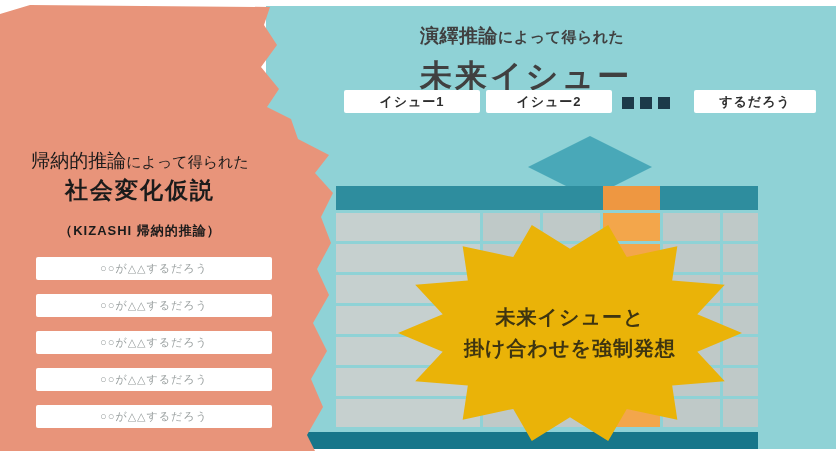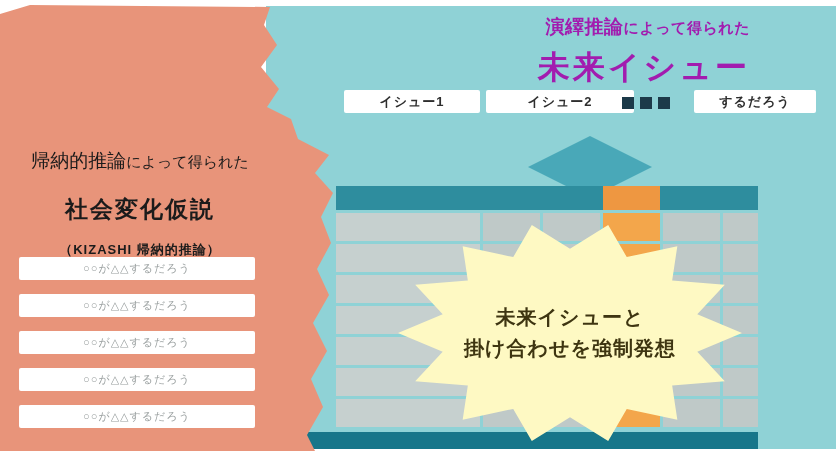--- a/index.html
+++ b/index.html
@@ -40,8 +40,8 @@
   .cell{position:absolute;}
   
   .top-heading{
-    position:absolute;left:420px;top:14px;width:330px;text-align:right;
-    color:#a21caf;z-index:4;
+    position:absolute;left:420px;top:23px;width:330px;text-align:left;
+    color:#404040;z-index:4;
   }
   .top-heading .l1{font-size:15px;font-weight:700;letter-spacing:0.5px;}
   .top-heading .l1 .strong{font-size:19px;}

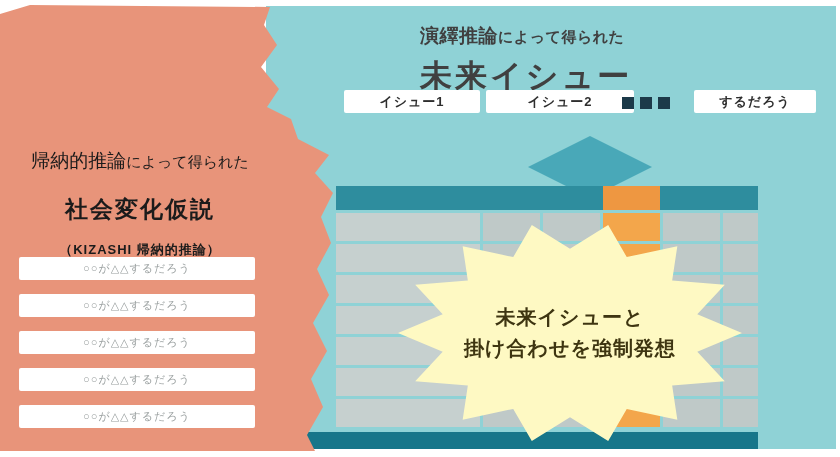--- a/index.html
+++ b/index.html
@@ -146,7 +146,7 @@
   </div>
 
   <div class="issue-box" style="left:344px;width:136px;">イシュー1</div>
-  <div class="issue-box" style="left:486px;width:148px;">イシュー2</div>
+  <div class="issue-box" style="left:486px;width:126px;">イシュー2</div>
   <div class="dots">
       <span></span>
       <span></span>

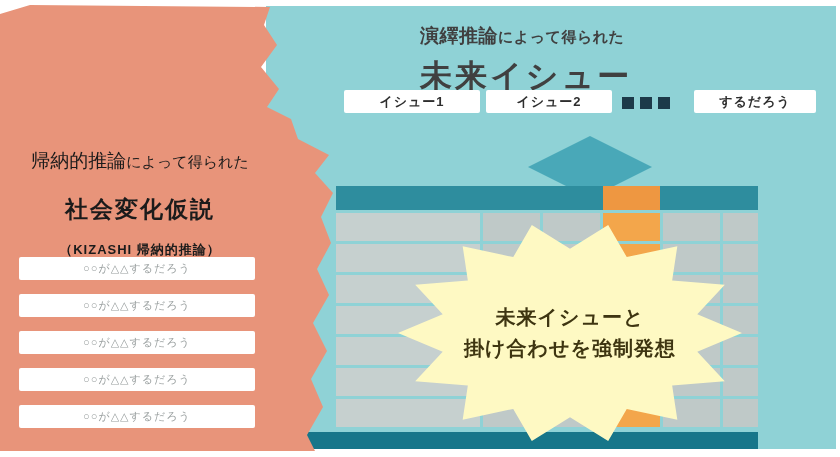--- a/index.html
+++ b/index.html
@@ -52,7 +52,7 @@
   }
   .left-heading .l1{font-size:15px;font-weight:400;}
   .left-heading .l1 .strong{font-size:19px;}
-  .left-heading .l2{font-size:23px;font-weight:700;letter-spacing:2px;margin-top:20px;}
+  .left-heading .l2{font-size:23px;font-weight:700;letter-spacing:2px;margin-top:1px;}
   .left-heading .sub{font-size:13px;font-weight:700;letter-spacing:1px;margin-top:16px;}
   
   .issue-box{

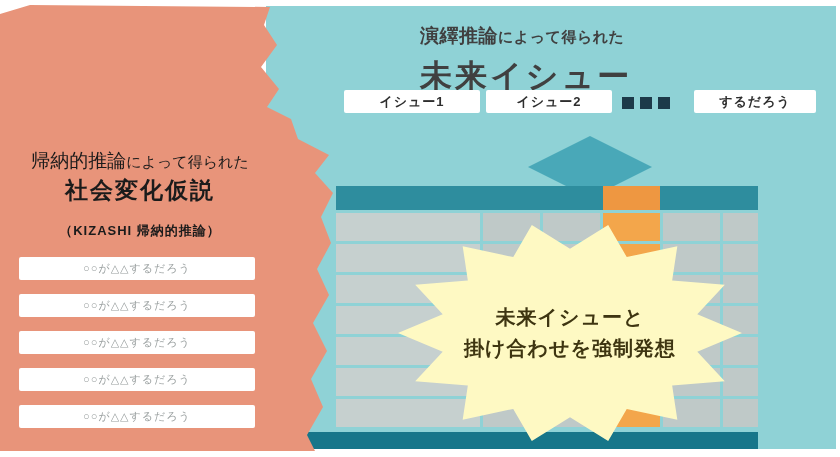--- a/index.html
+++ b/index.html
@@ -63,7 +63,7 @@
   .dots{position:absolute;left:622px;top:97px;z-index:4;display:flex;gap:6px;}
   .dots span{width:12px;height:12px;background:#1C3A49;display:block;}
   
-  .hypo-list{position:absolute;left:19px;top:257px;width:236px;z-index:4;}
+  .hypo-list{position:absolute;left:36px;top:257px;width:236px;z-index:4;}
   .hypo-box{
     width:236px;height:23px;background:#ffffff;border-radius:2px;margin-bottom:14px;
     text-align:center;line-height:23px;font-size:11px;color:#9aa0a0;letter-spacing:1px;

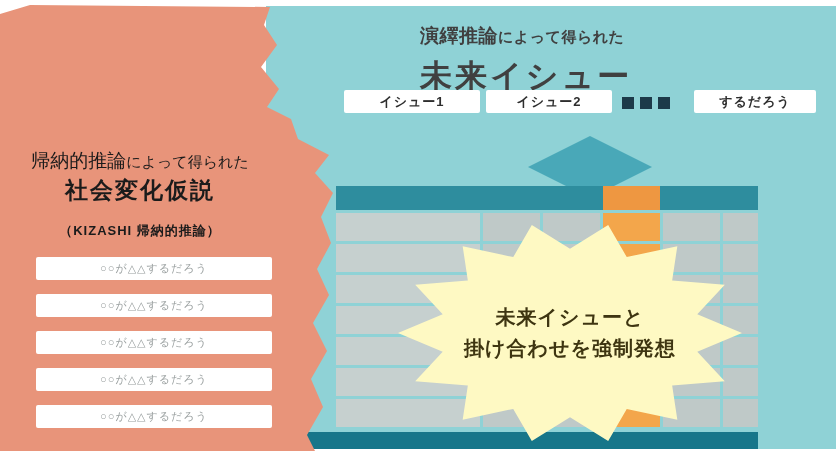--- a/index.html
+++ b/index.html
@@ -70,7 +70,7 @@
   }
   
   .star{
-    position:absolute;left:398px;top:222px;width:344px;height:222px;background:#fef9c3;
+    position:absolute;left:398px;top:222px;width:344px;height:222px;background:#eab308;
     z-index:5;
     clip-path:polygon(100% 50%,87% 58.5%,95% 71.7%,79.7% 73.7%,81.2% 89.1%,66.5% 84.2%,
       61.1% 98.7%,50% 88%,38.9% 98.7%,33.5% 84.2%,18.8% 89.1%,20.3% 73.7%,5% 71.7%,

